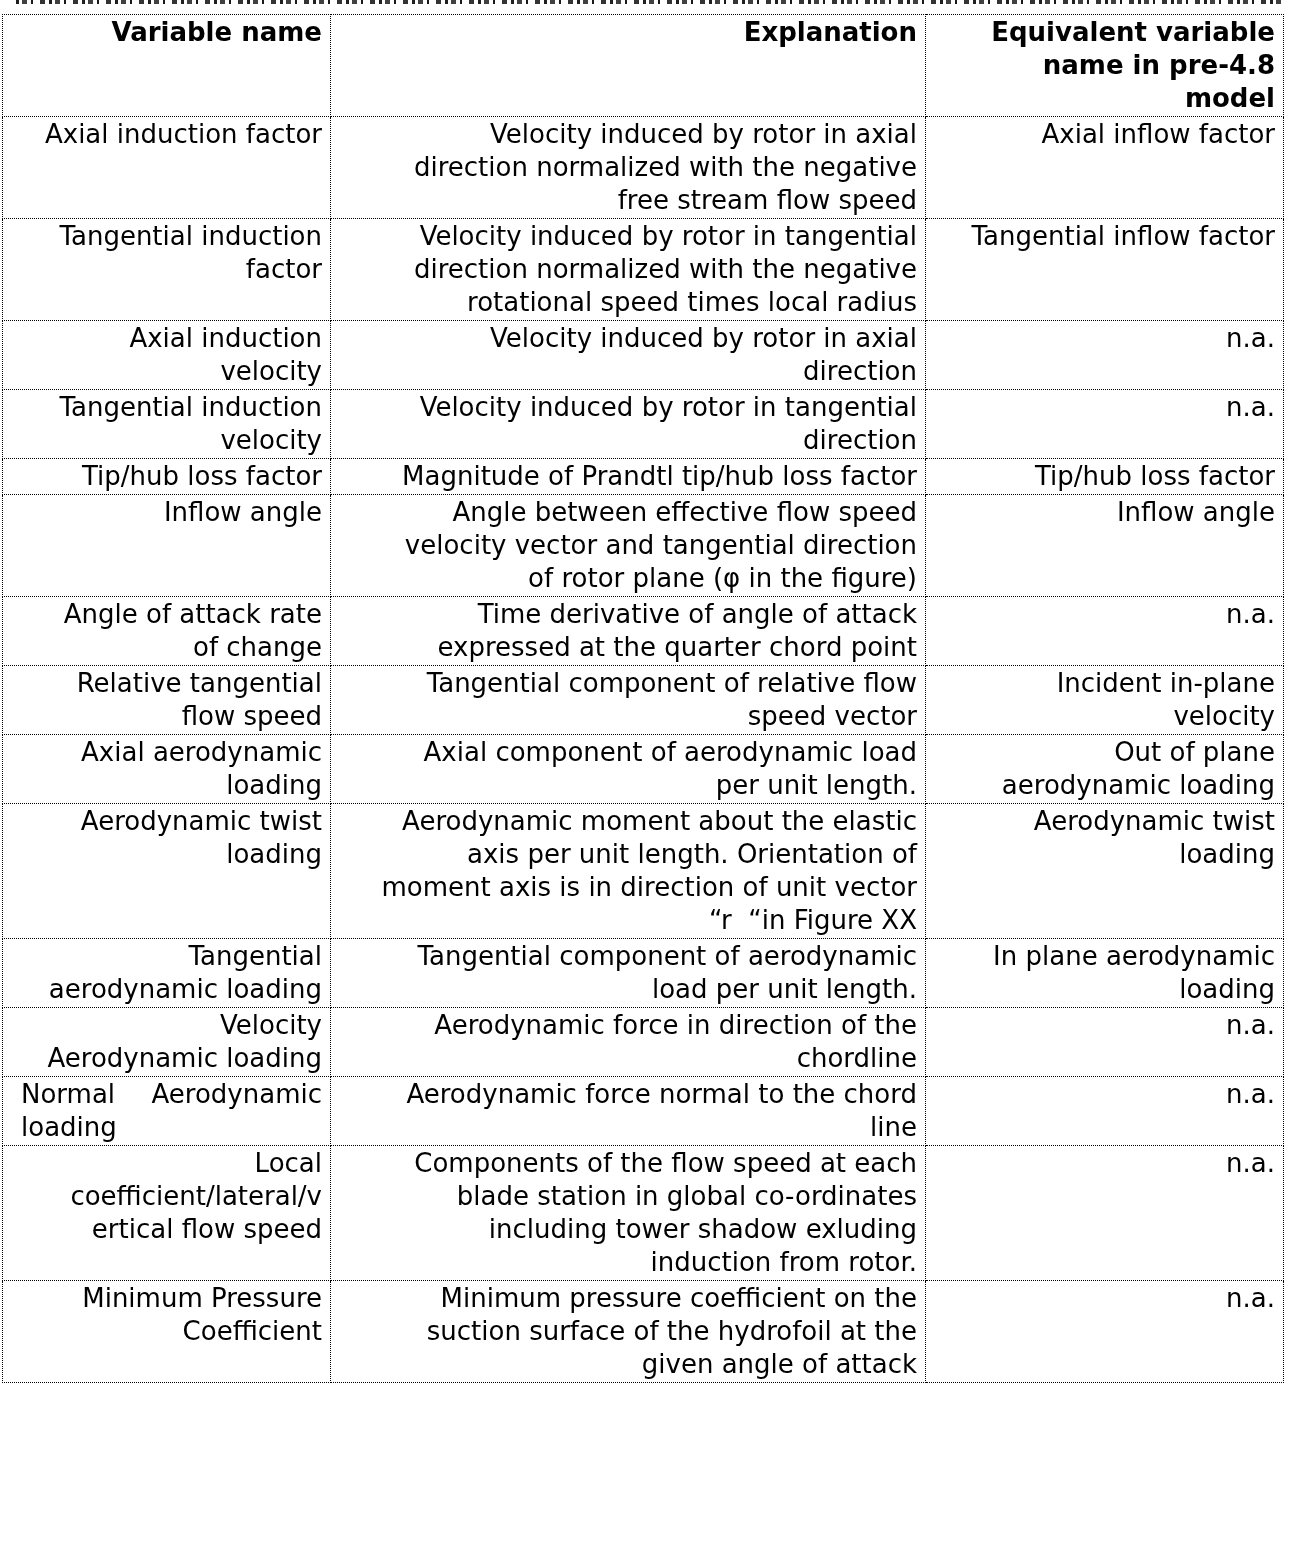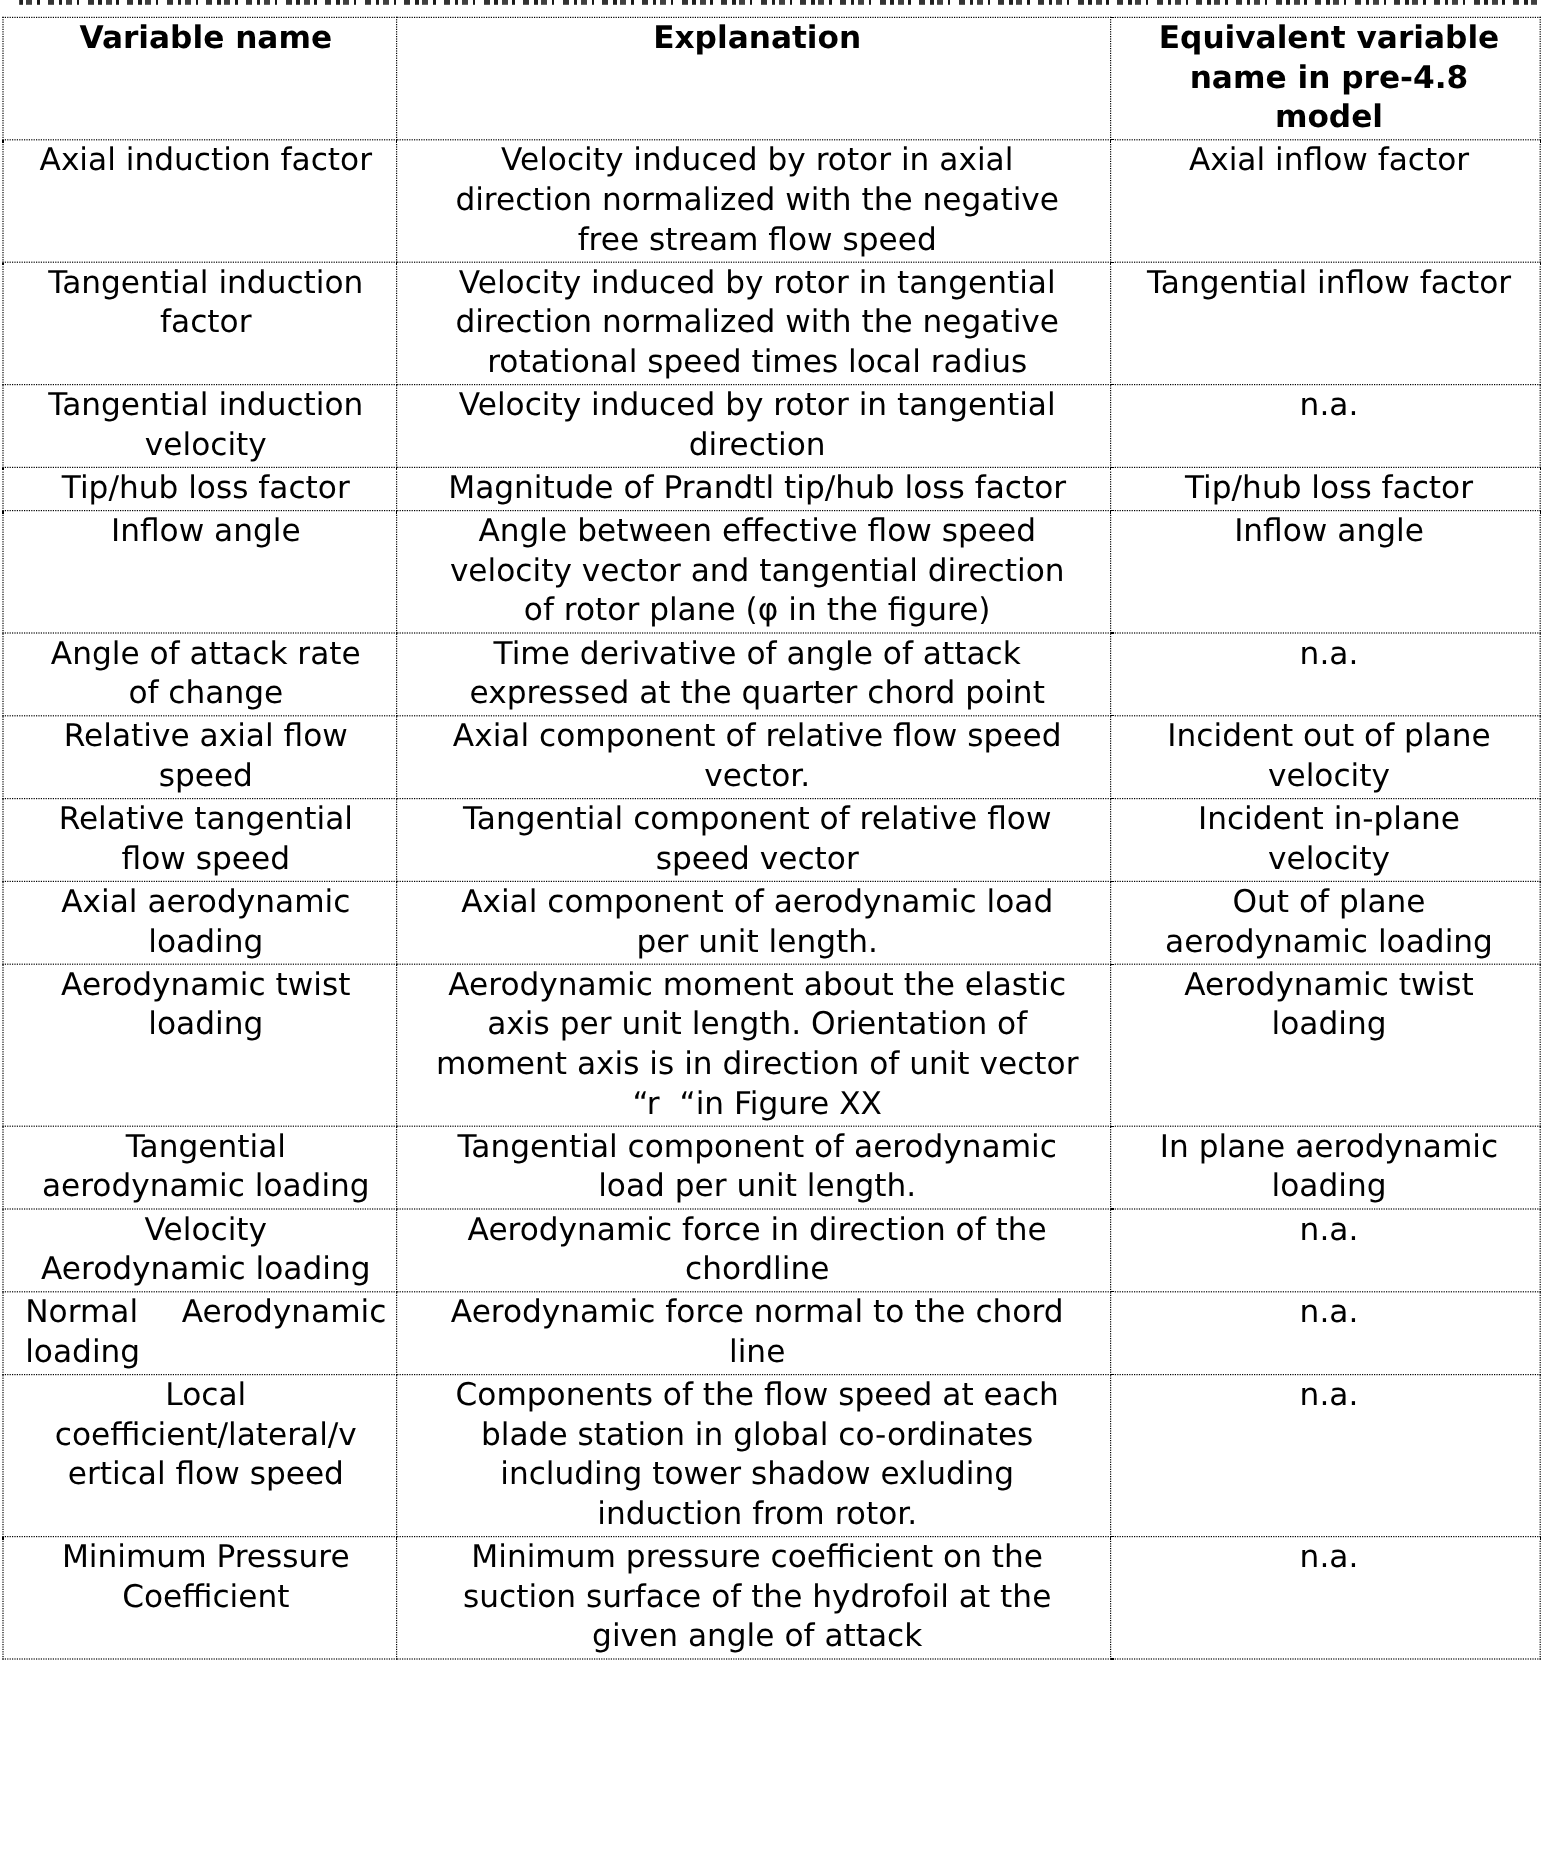--- a/index.html
+++ b/index.html
@@ -40,7 +40,7 @@
   .vars th, .vars td {
     border: 1px dotted #000000;
     vertical-align: top;
-    text-align: center;
+    text-align: right;
     font-size: 26px;
     line-height: 33px;
     padding: 1px 8px 1px 14px;

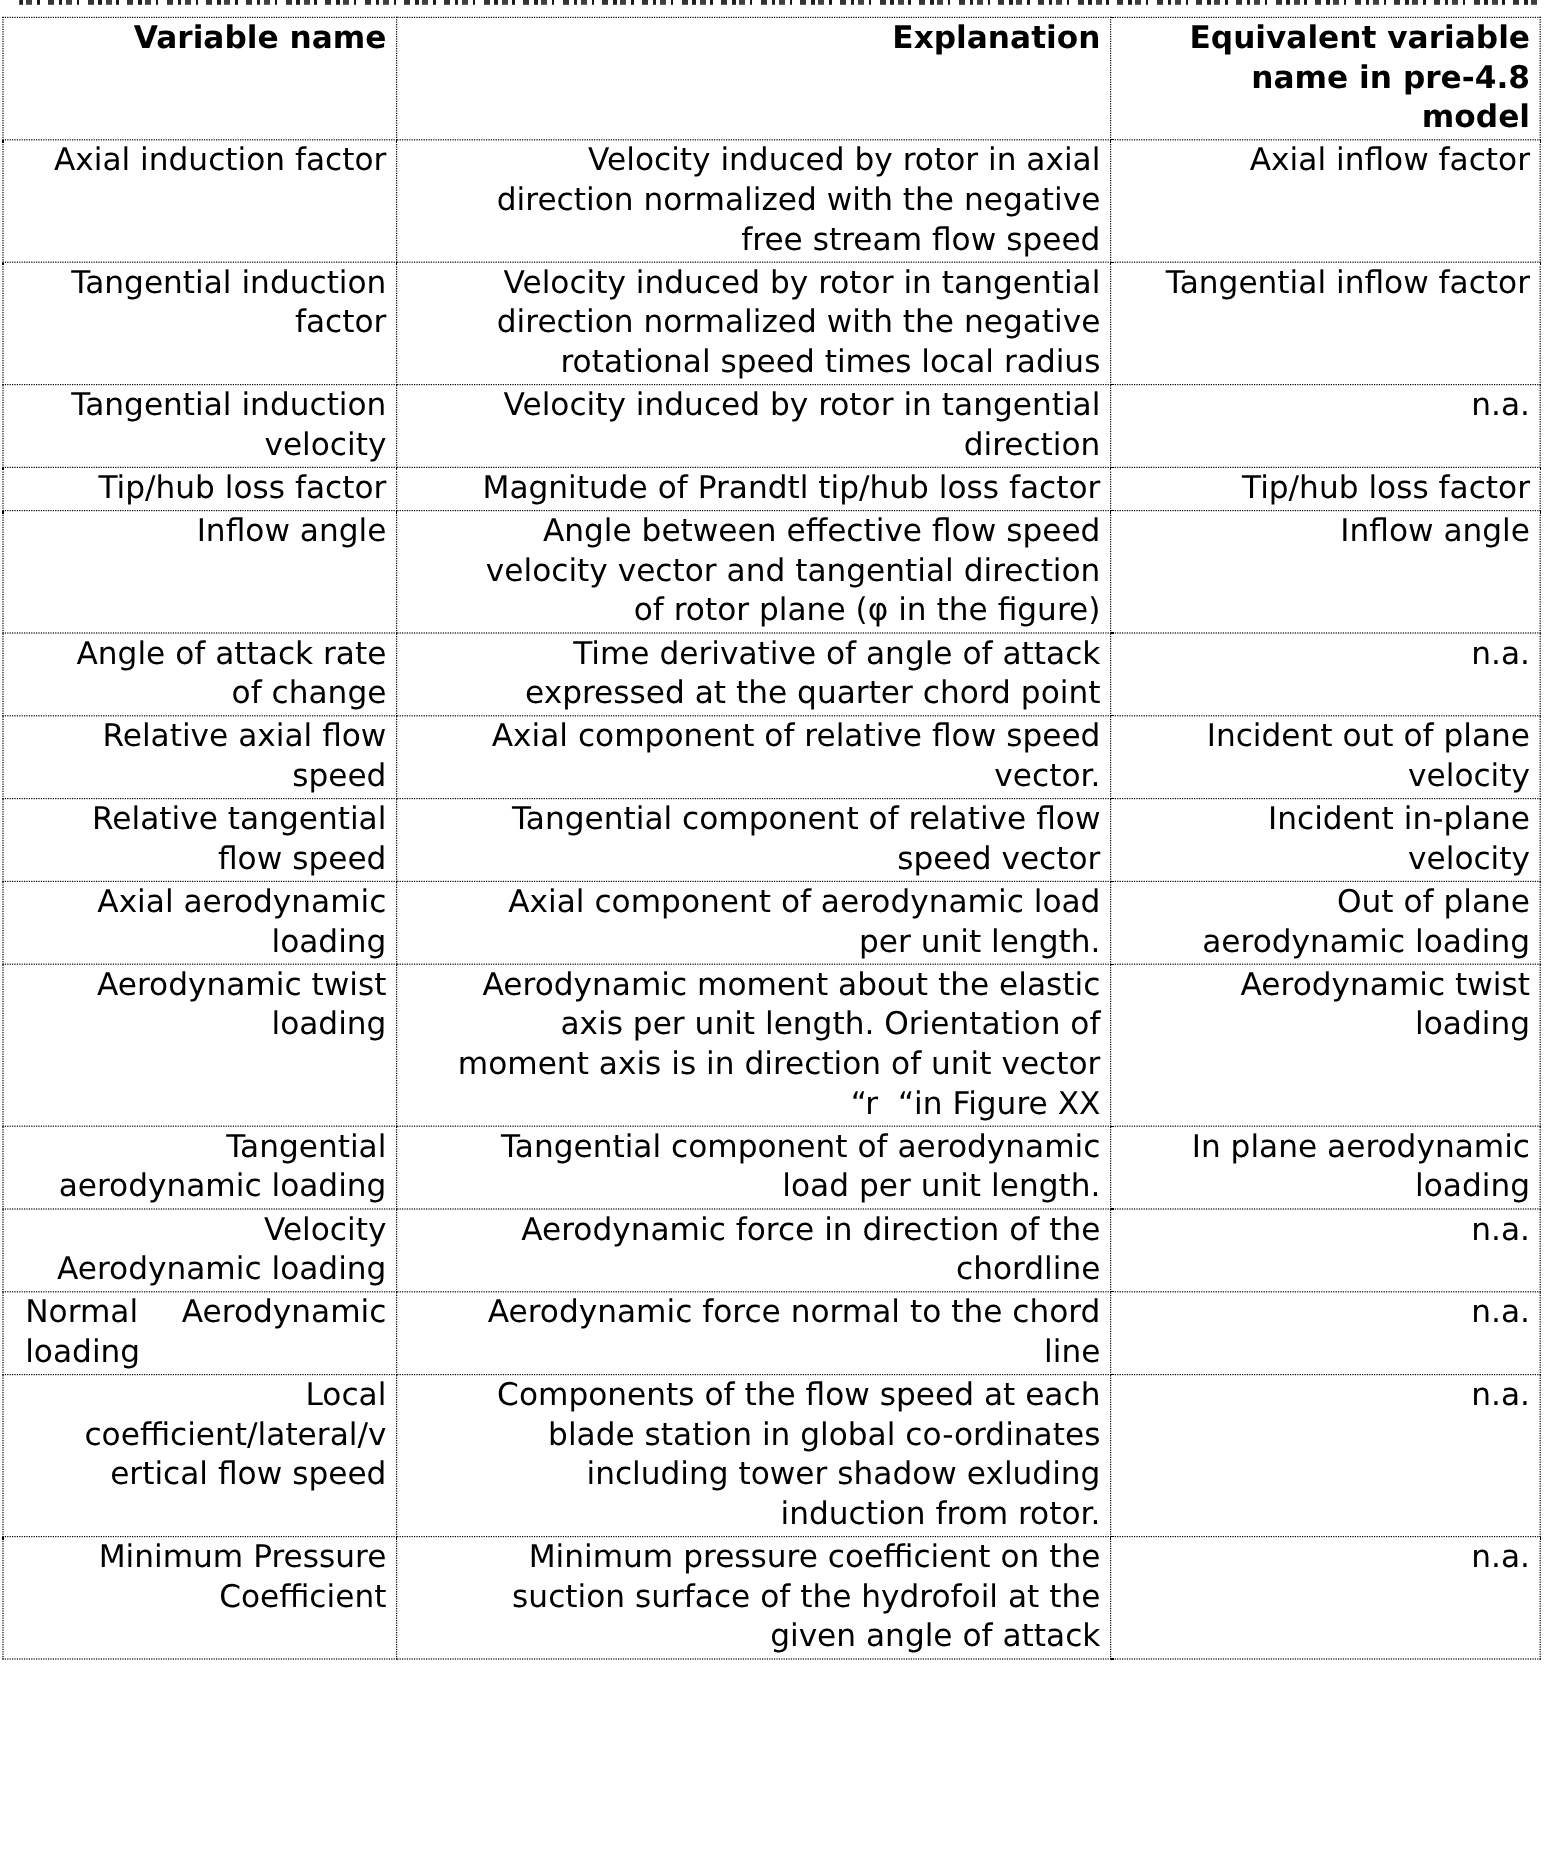--- a/index.html
+++ b/index.html
@@ -98,6 +98,13 @@
     <td>Tangential inflow factor</td>
   </tr>
 
+  <tr>
+    <td class="first">Axial induction
+velocity</td>
+    <td>Velocity induced by rotor in axial
+direction</td>
+    <td>n.a.</td>
+  </tr>
 
   <tr>
     <td class="first">Tangential induction

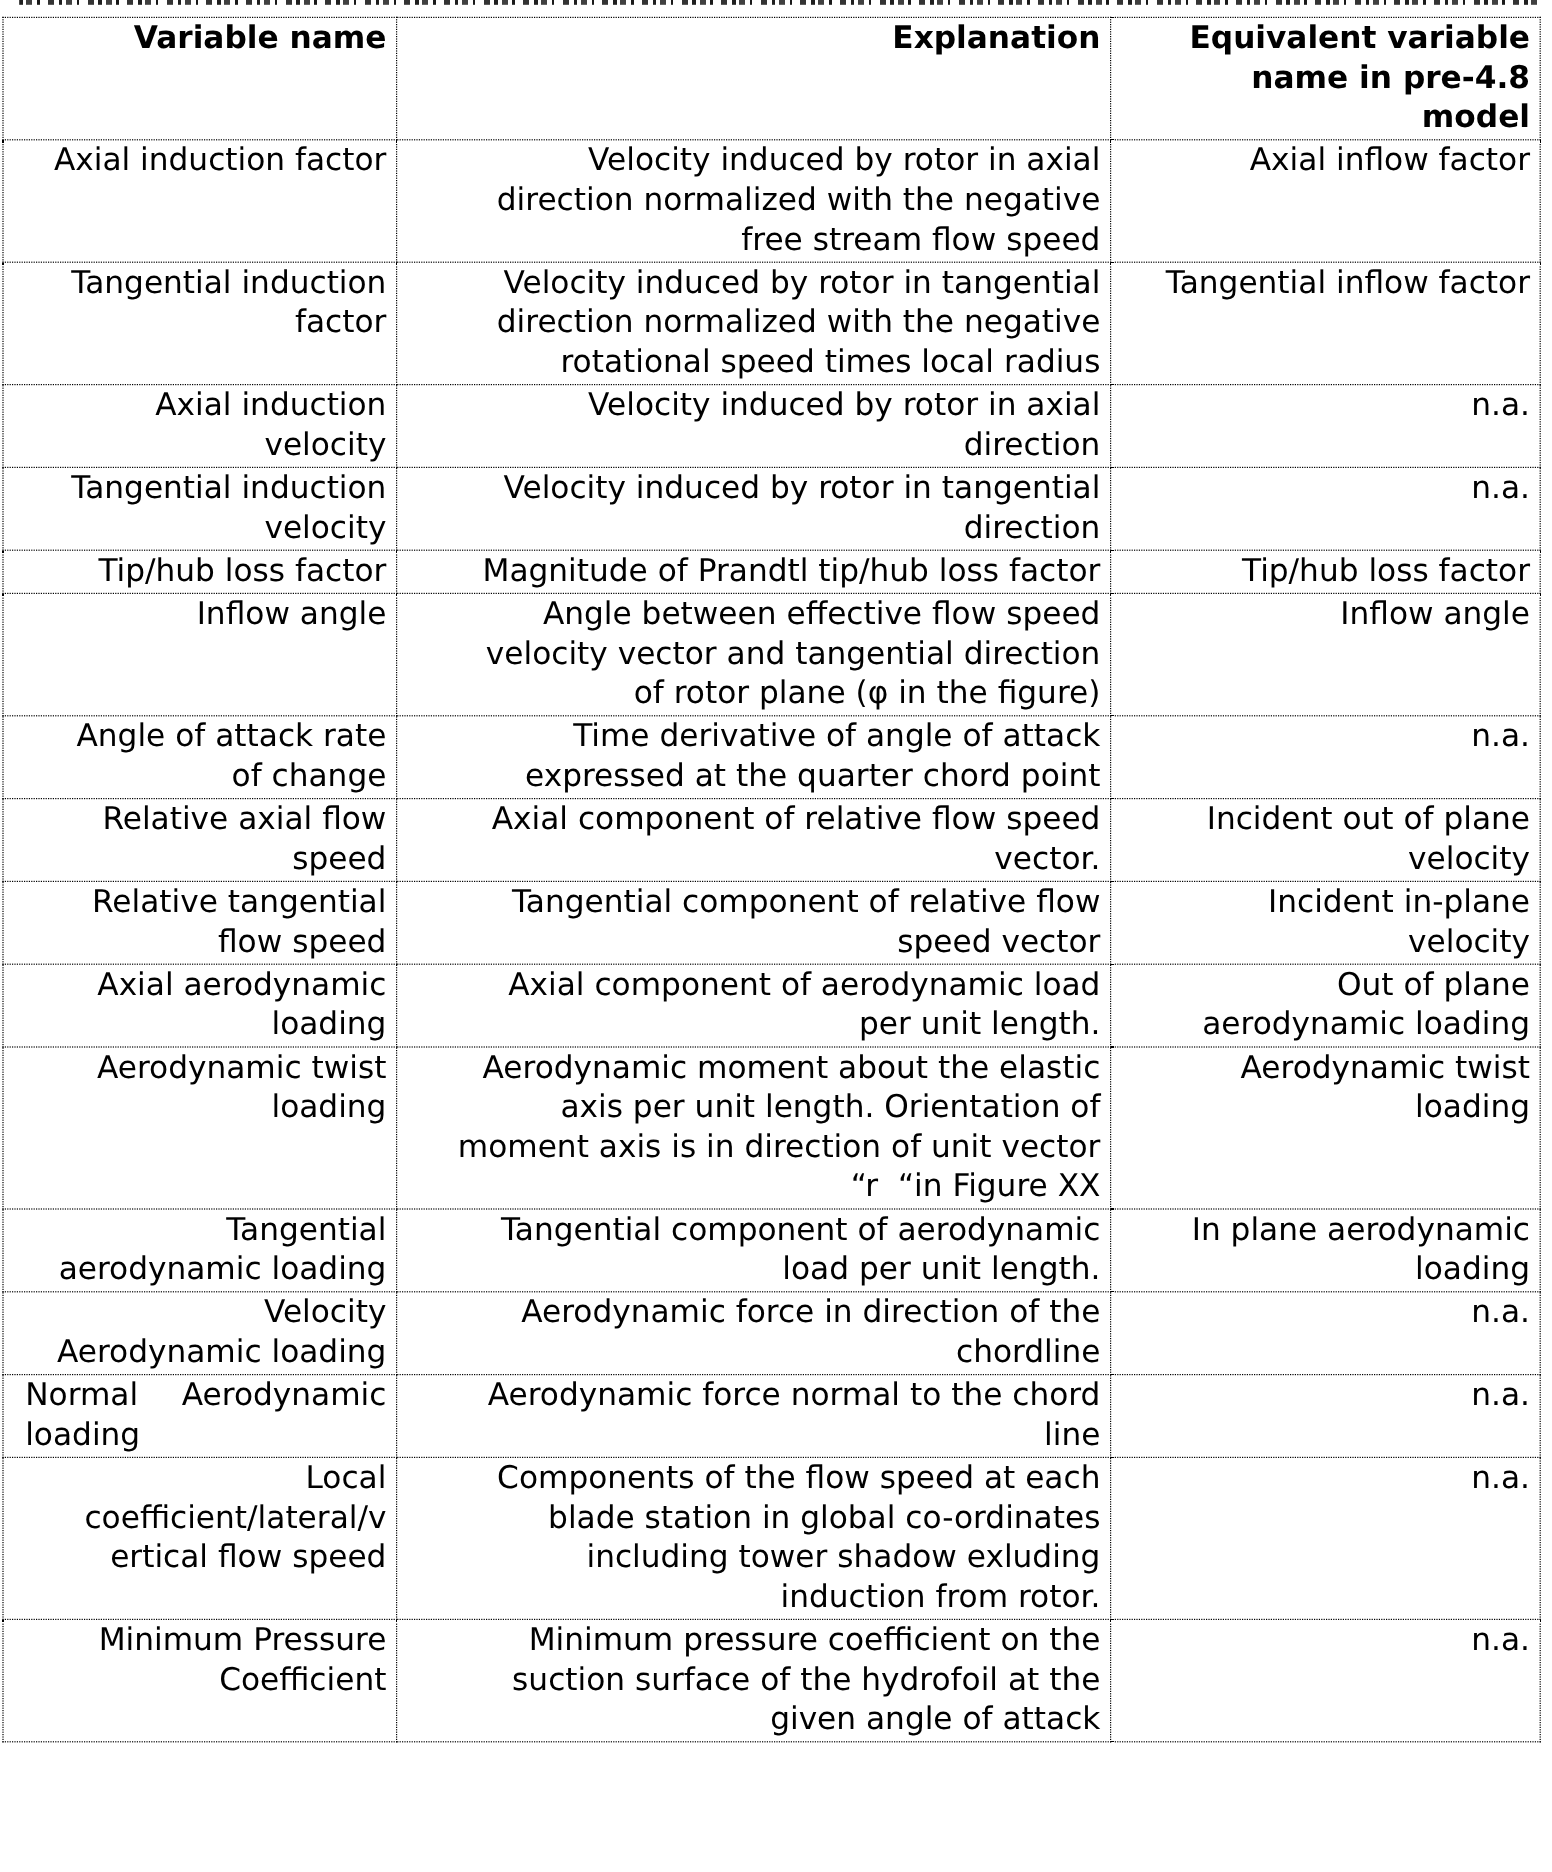--- a/index.html
+++ b/index.html
@@ -137,14 +137,6 @@
     <td>n.a.</td>
   </tr>
 
-  <tr>
-    <td class="first">Relative axial flow
-speed</td>
-    <td>Axial component of relative flow speed
-vector.</td>
-    <td>Incident out of plane
-velocity</td>
-  </tr>
 
   <tr>
     <td class="first">Relative tangential

